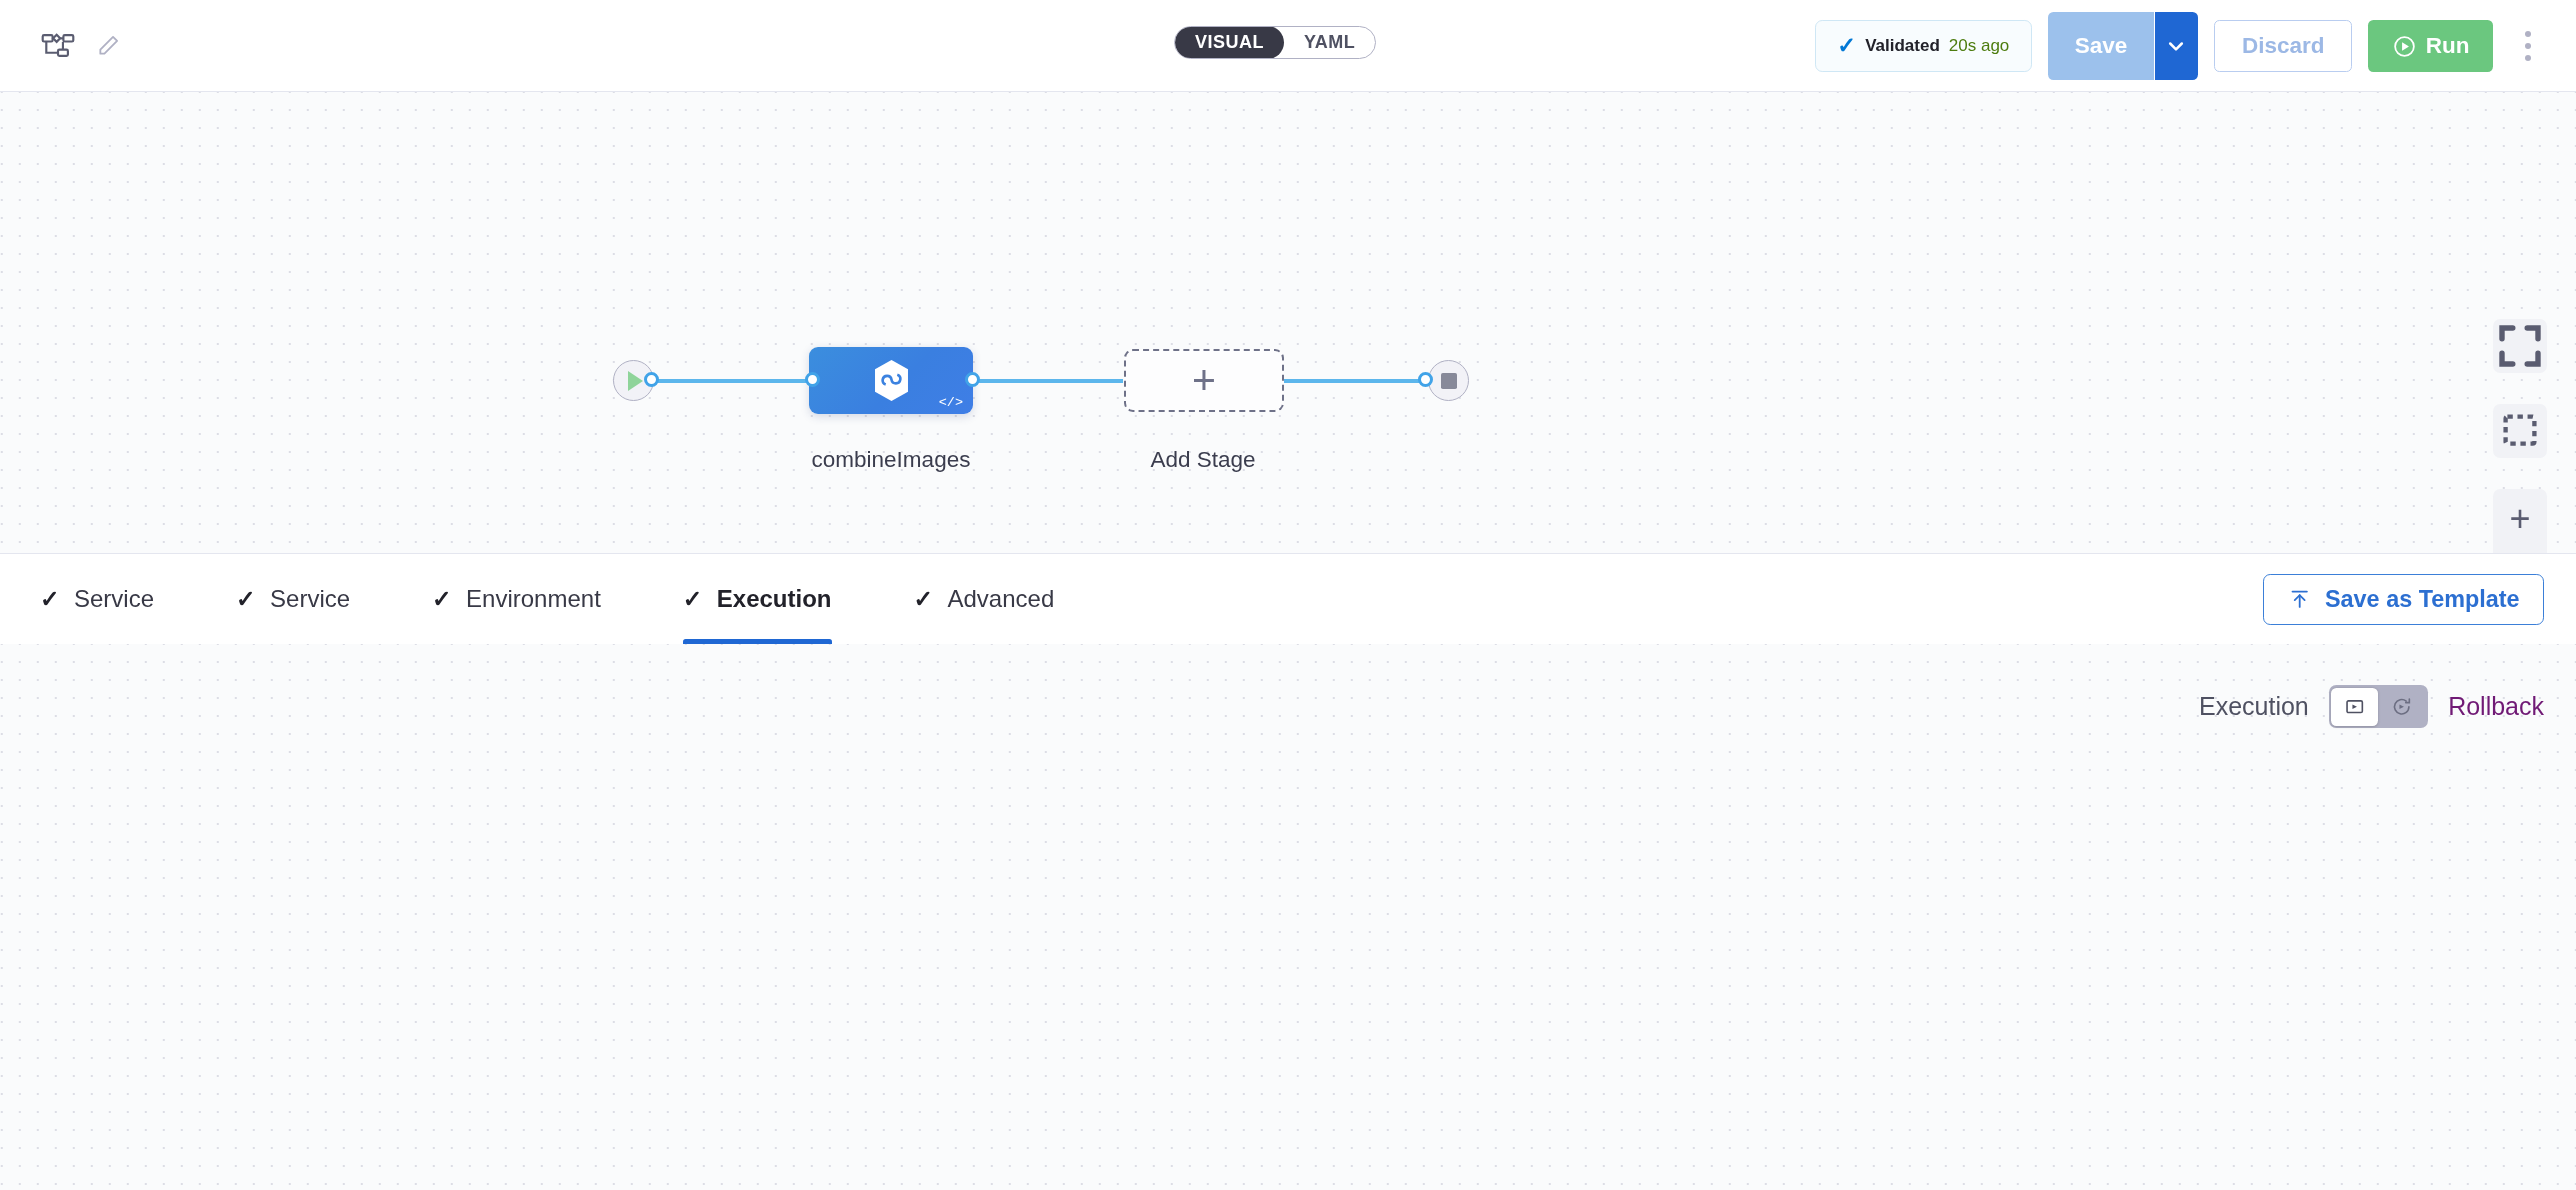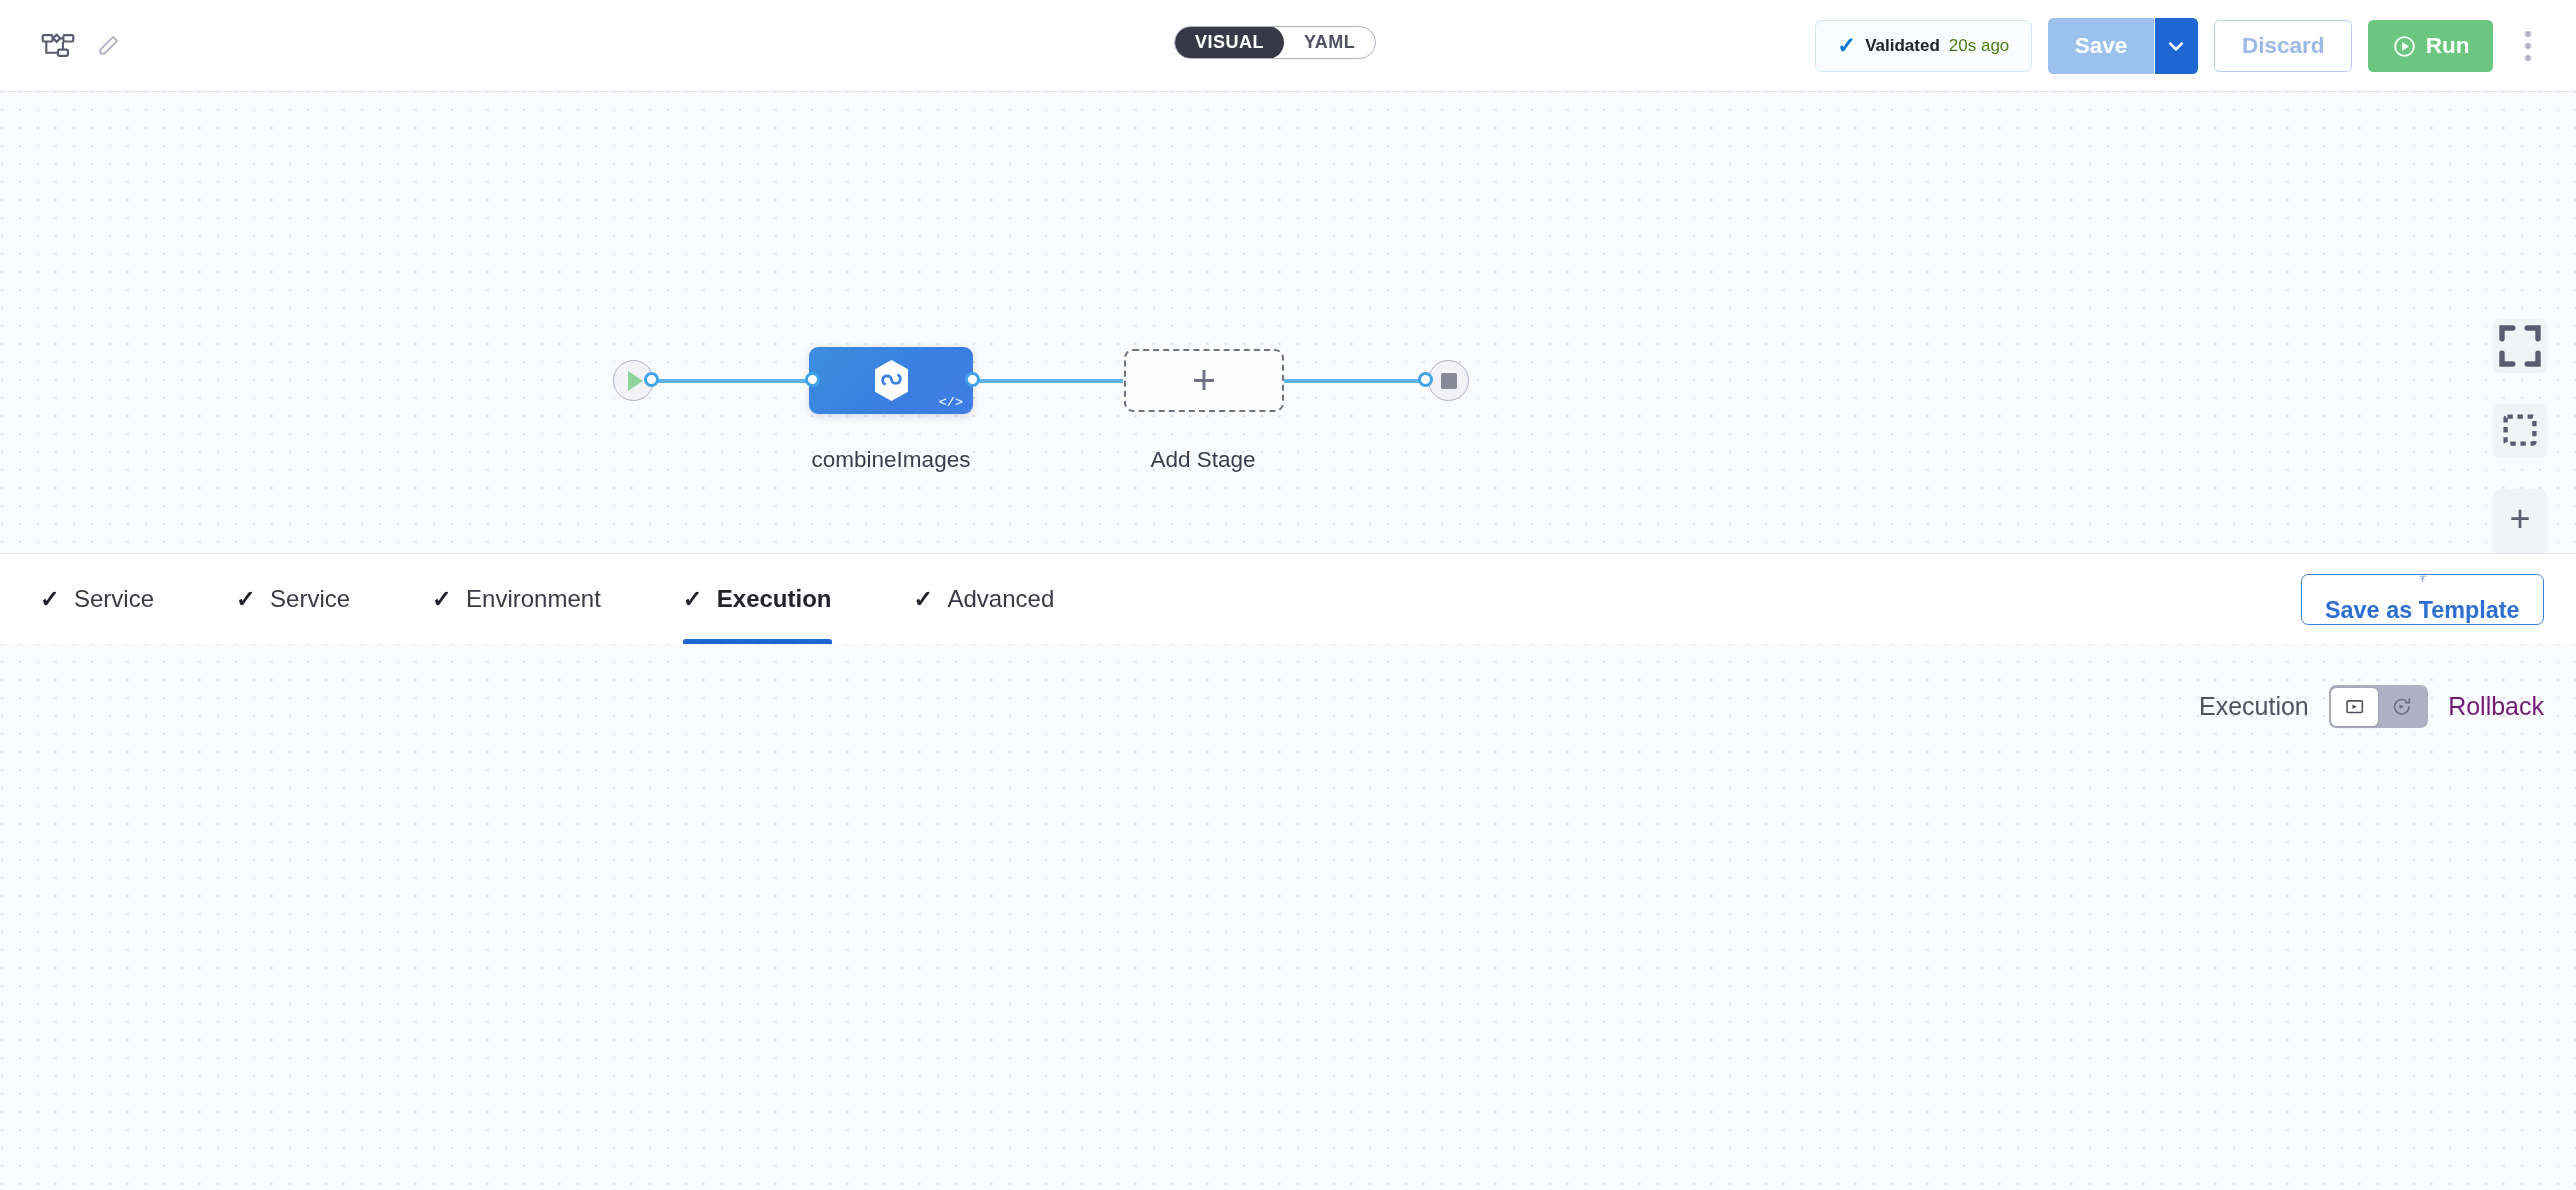--- a/index.html
+++ b/index.html
@@ -64,7 +64,7 @@
   .validated-badge .lbl { font-weight: bold; }
   .validated-badge .ago { color: #4d7c0f; font-weight: normal; }
 
-  .save-split { display: flex; height: 56px; border-radius: 5.4px; overflow: hidden; }
+  .save-split { display: flex; height: 68px; border-radius: 5.4px; overflow: hidden; }
   .save-main {
     background: #9cc1ec; color: #ffffff;
     font-size: 22.5px; font-weight: bold;

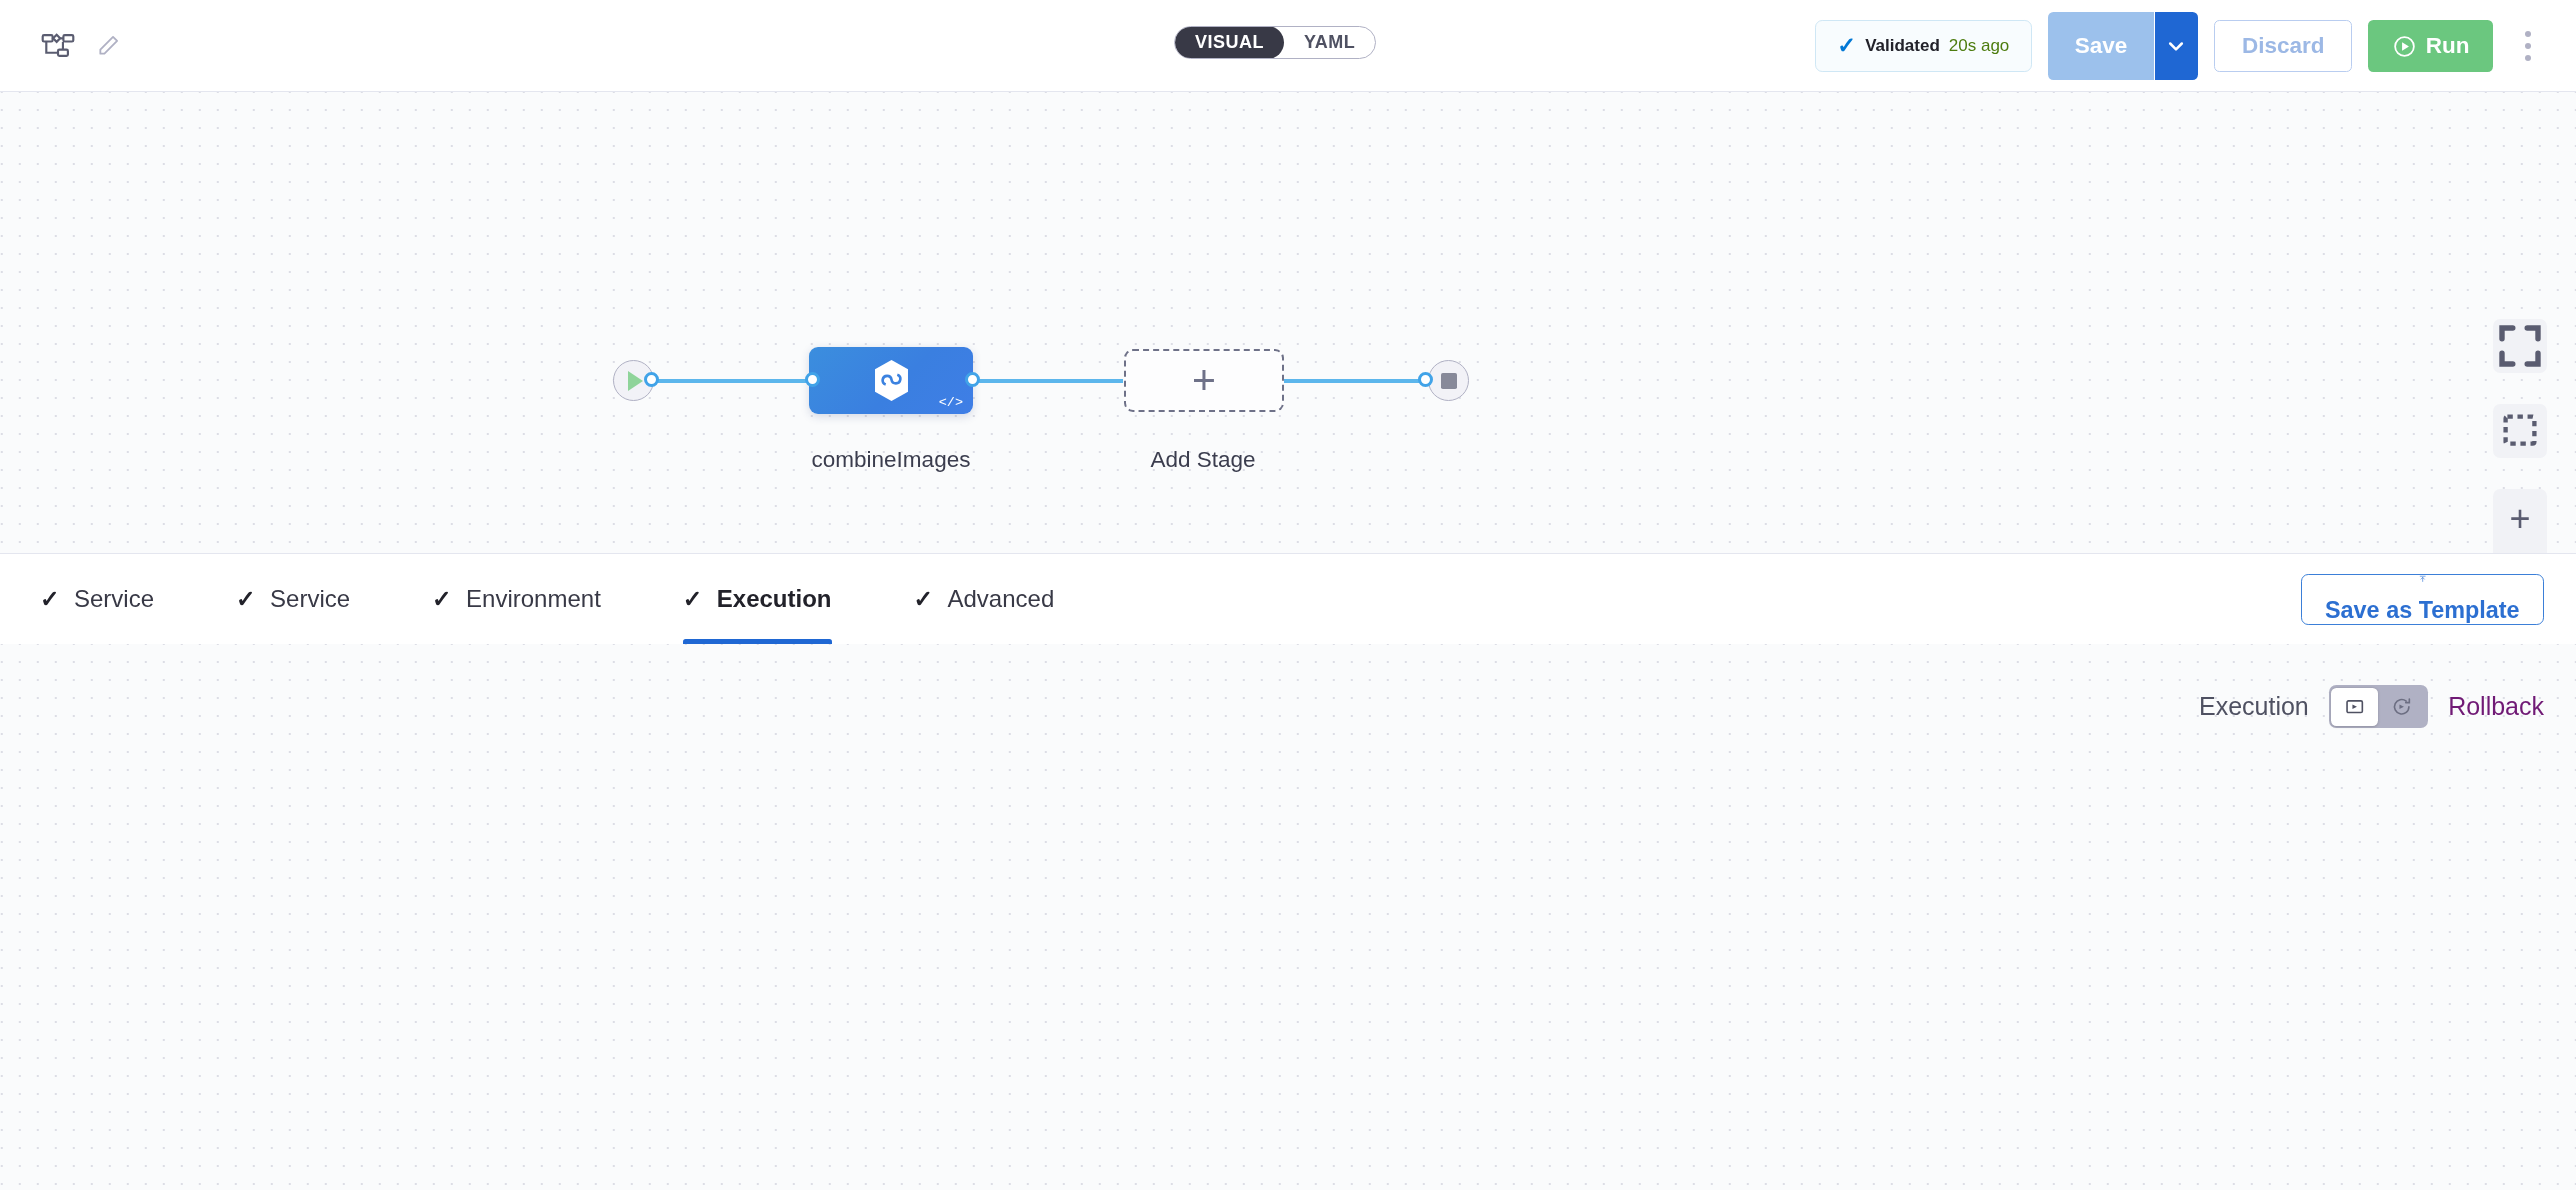--- a/index.html
+++ b/index.html
@@ -189,7 +189,7 @@
     height: 51px; padding: 0 23.4px;
     border: 0.9px solid #3b7fd8; border-radius: 7.2px; background: #ffffff;
     color: #2c6fd1; font-size: 23.4px; font-weight: bold;
-    display: flex; align-items: center; gap: 14px; cursor: pointer; flex-direction: column;
+    display: flex; align-items: center; gap: 14px; cursor: pointer;
   }
   .tpl-btn svg { width: 23.4px; height: 23.4px; }
 

